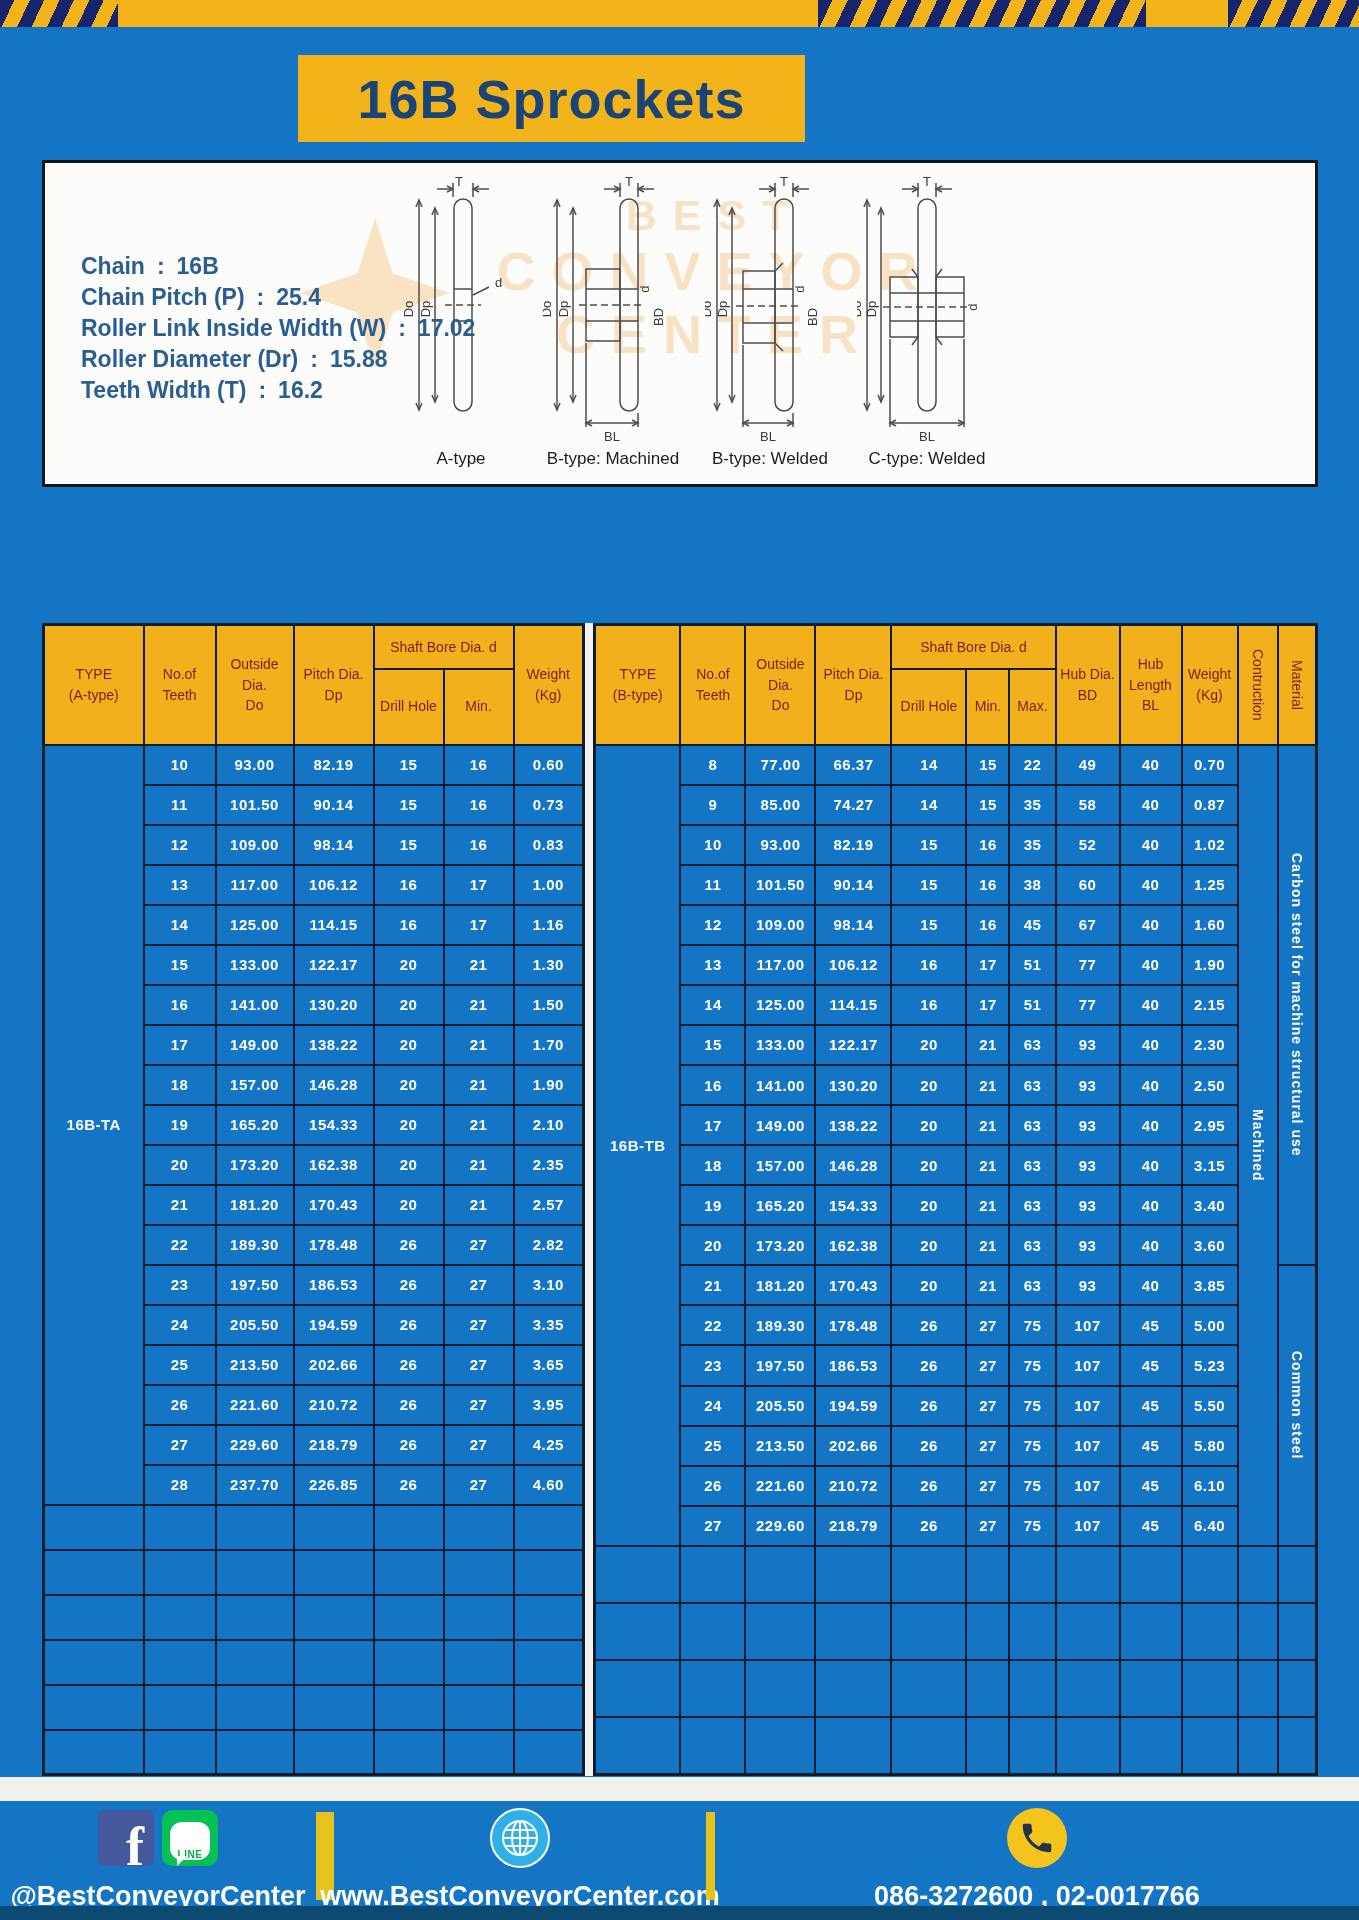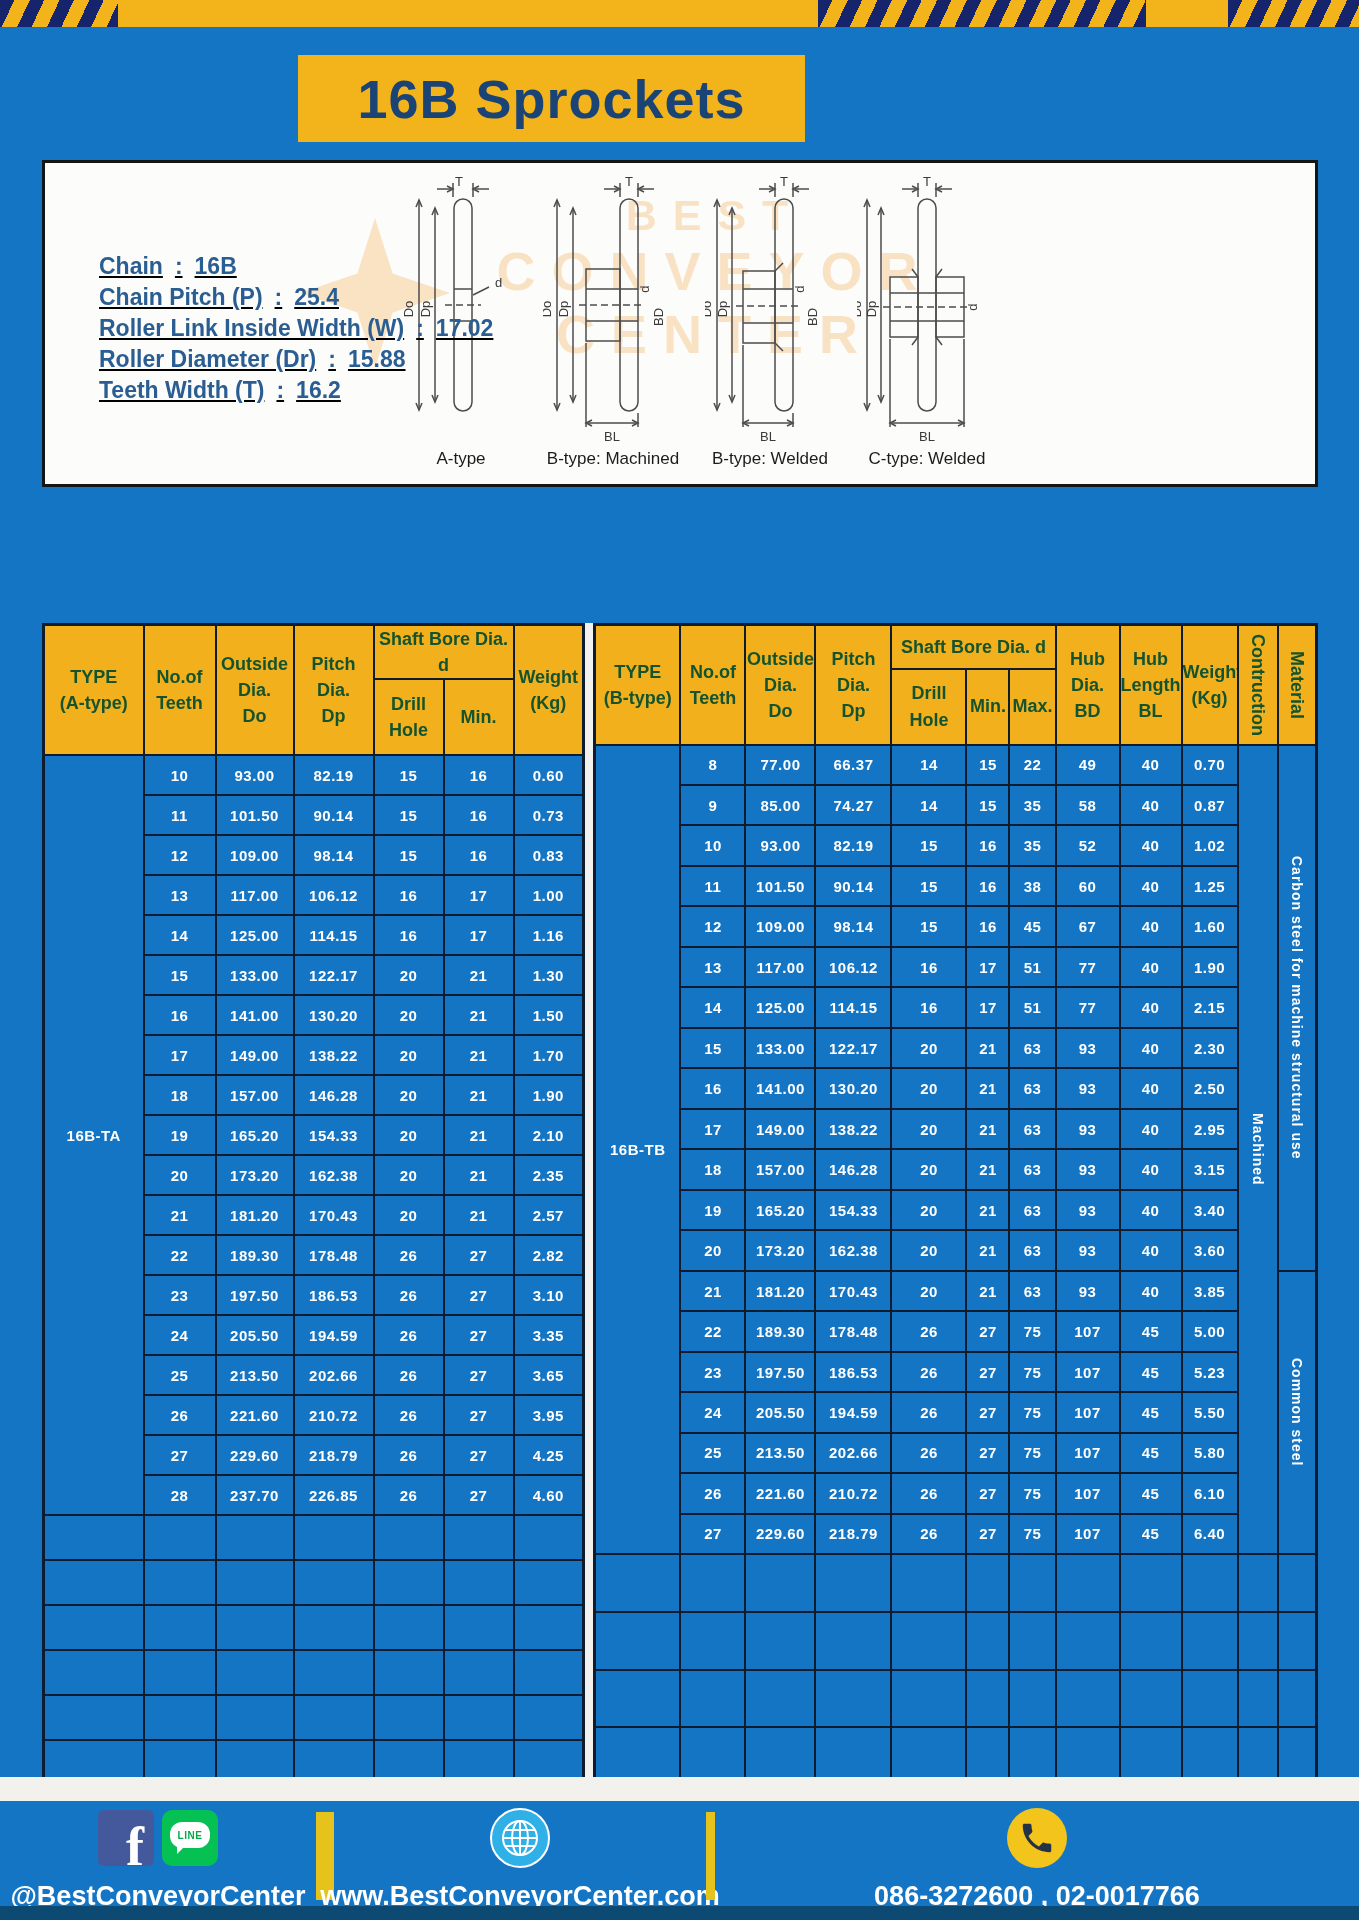--- a/index.html
+++ b/index.html
@@ -30,7 +30,7 @@
   .watermark .w1 { font-size:43px; }
   .watermark .w2 { font-size:54px; }
   .wm-star { position:absolute; left:255px; top:55px; opacity:0.28; z-index:0; }
-  .specs { position:absolute; left:54px; top:88px; z-index:2;text-decoration:underline; }
+  .specs { position:absolute; left:36px; top:88px; z-index:2; }
   .spec-line { font-size:23px; font-weight:700; color:#2a5d92; line-height:31px; white-space:nowrap; }
   .spec-line .colon { margin:0 12px; }
   .drawings { position:absolute; left:356px; top:14px; display:flex; gap:22px; align-items:flex-end; z-index:1; }

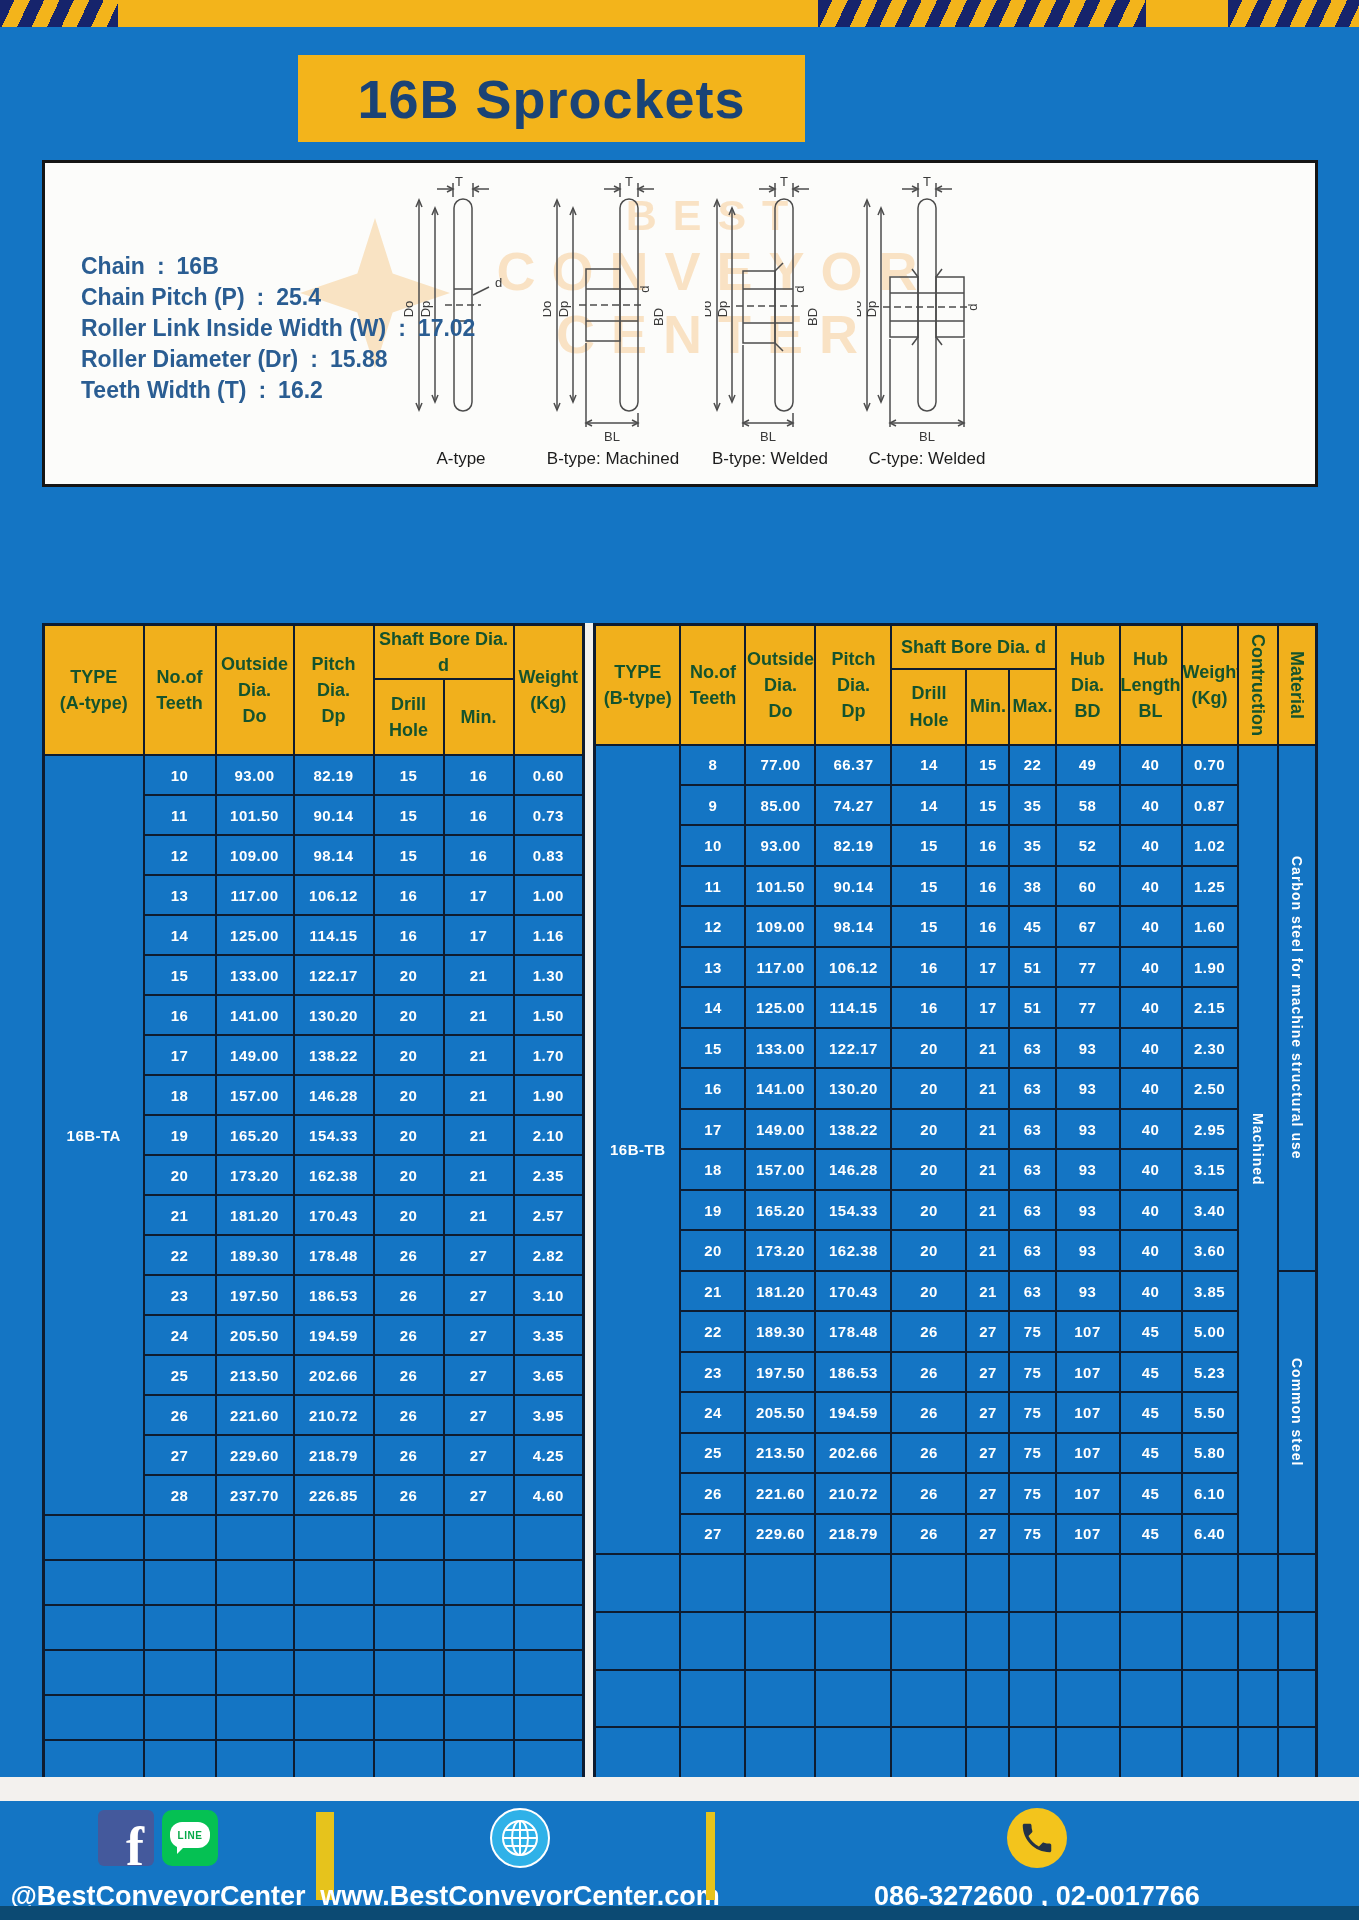--- a/index.html
+++ b/index.html
@@ -43,7 +43,7 @@
   .table-gap { width:14px; background:#f3f1ee; }
   table { border-collapse:collapse; table-layout:fixed; border:3px solid #0e1c30; }
   th, td { border:2px solid #0e1c30; text-align:center; vertical-align:middle; padding:0; overflow:hidden; }
-  th { background:#f1b01c; color:#14532d; font-size:18px; font-weight:700; white-space:pre-line; line-height:1.45; }
+  th { background:#f1b01c; color:#7f1d1d; font-size:14px; font-weight:400; white-space:pre-line; line-height:1.45; }
   td { background:#1475c4; color:#ffffff; font-size:15px; font-weight:600; letter-spacing:0.5px; }
   thead tr.h1 { height:44px; }
   thead tr.h2 { height:76px; }

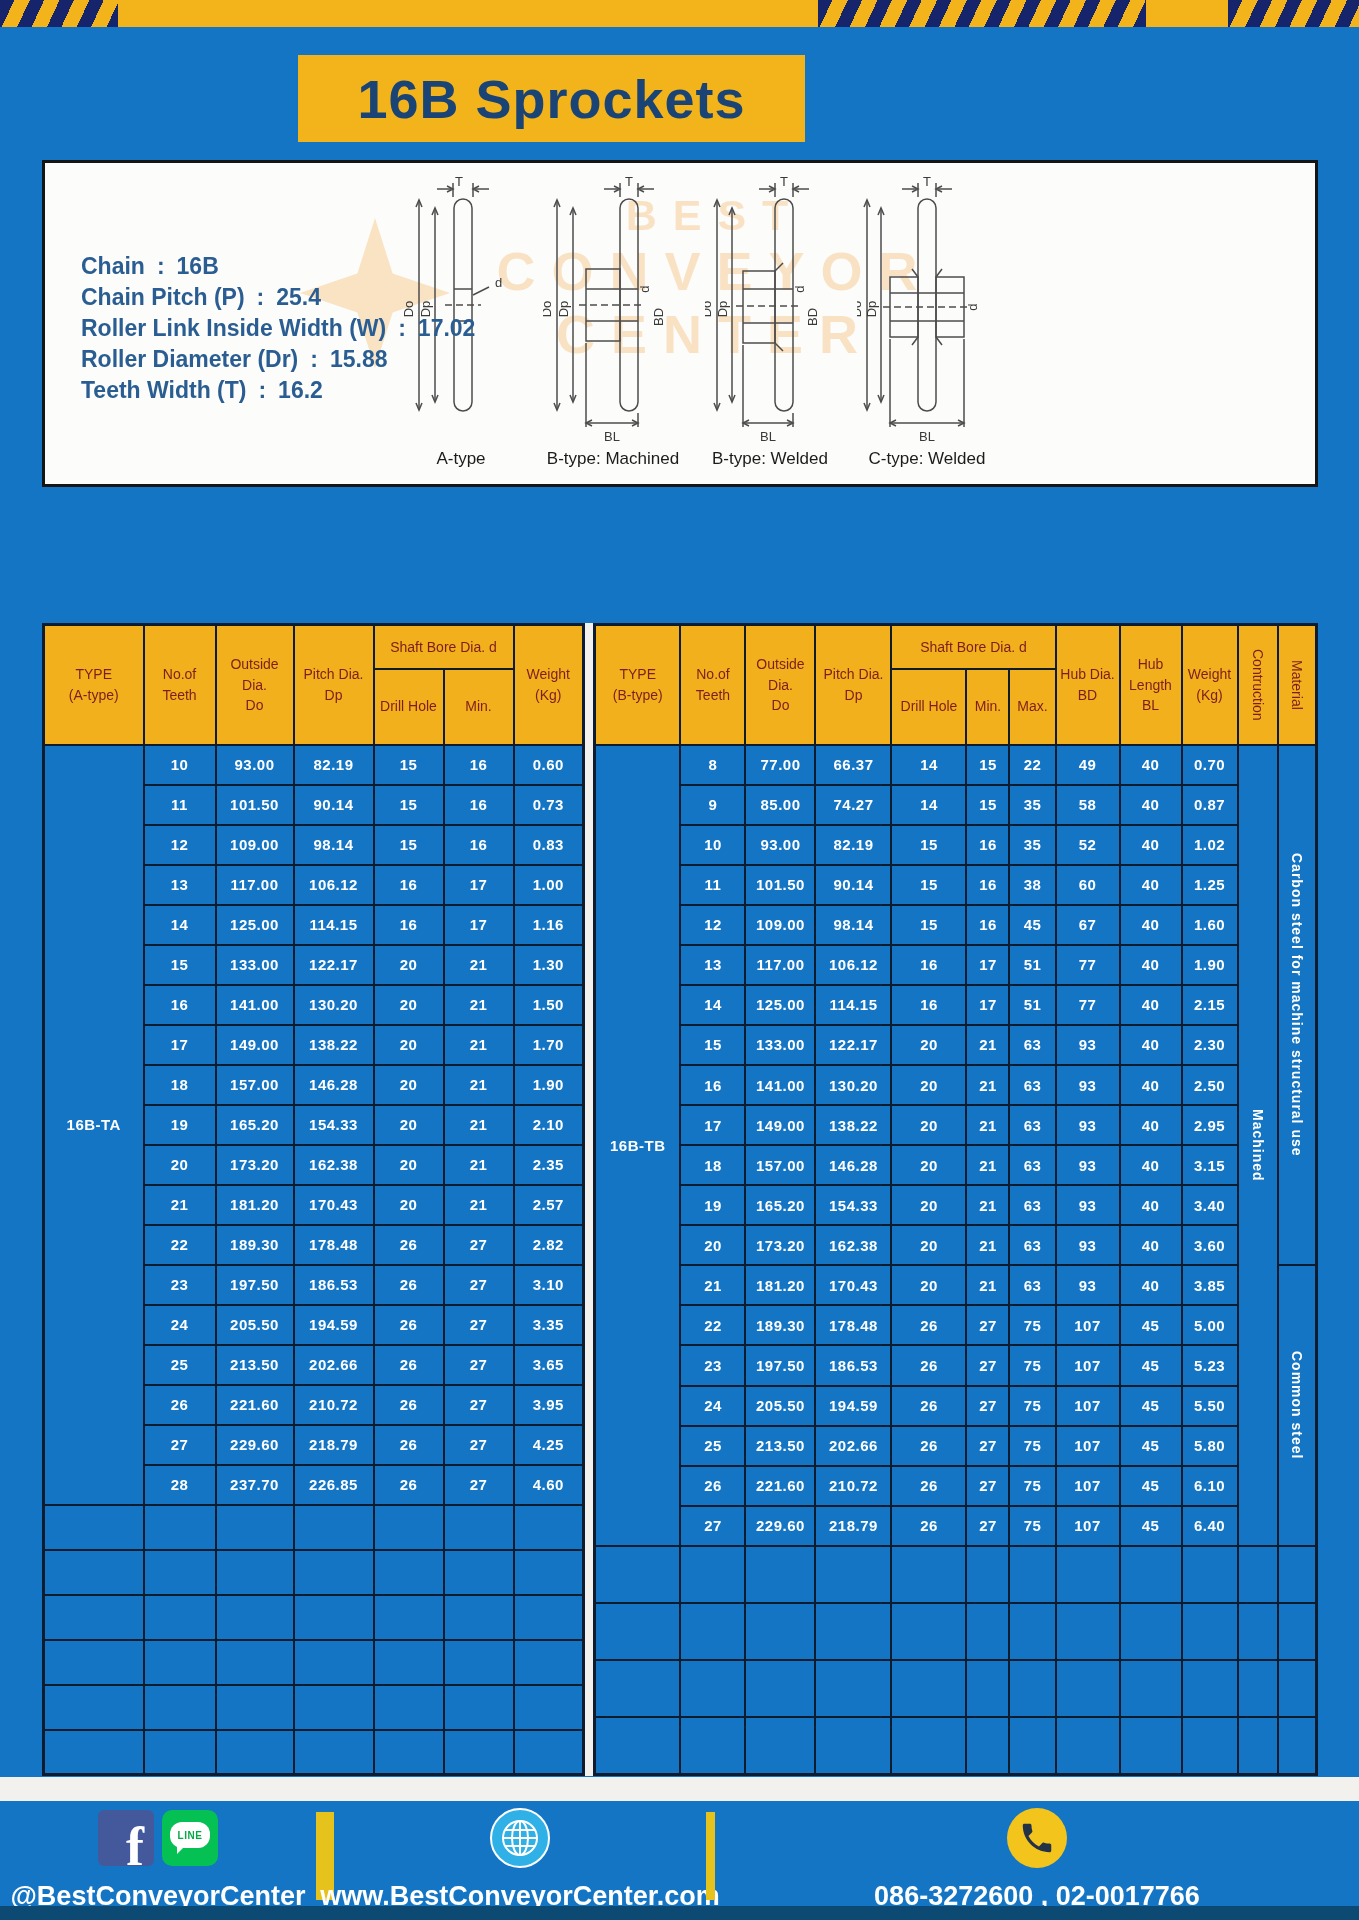--- a/index.html
+++ b/index.html
@@ -69,8 +69,8 @@
   .fb-icon span { position:absolute; right:10px; bottom:-12px; color:#fff; font-family:"Liberation Serif",serif;
     font-size:54px; font-weight:700; }
   .line-icon { width:56px; height:56px; background:#05c153; border-radius:10px; position:relative; }
-  .line-bubble { position:absolute; left:8px; top:12px; width:40px; height:26px; background:#fff; border-radius:12px;
-    display:flex; align-items:center; justify-content:center; }
+  .line-bubble { position:absolute; left:8px; top:12px; width:40px; height:38px; background:#fff; border-radius:12px;
+    display:flex; align-items:flex-end; justify-content:center; }
   .line-bubble::after { content:""; position:absolute; left:7px; bottom:-6px; border:5px solid transparent;
     border-top-color:#fff; border-left-color:#fff; }
   .line-bubble span { color:#05a948; font-size:10px; font-weight:800; letter-spacing:0.5px; }

